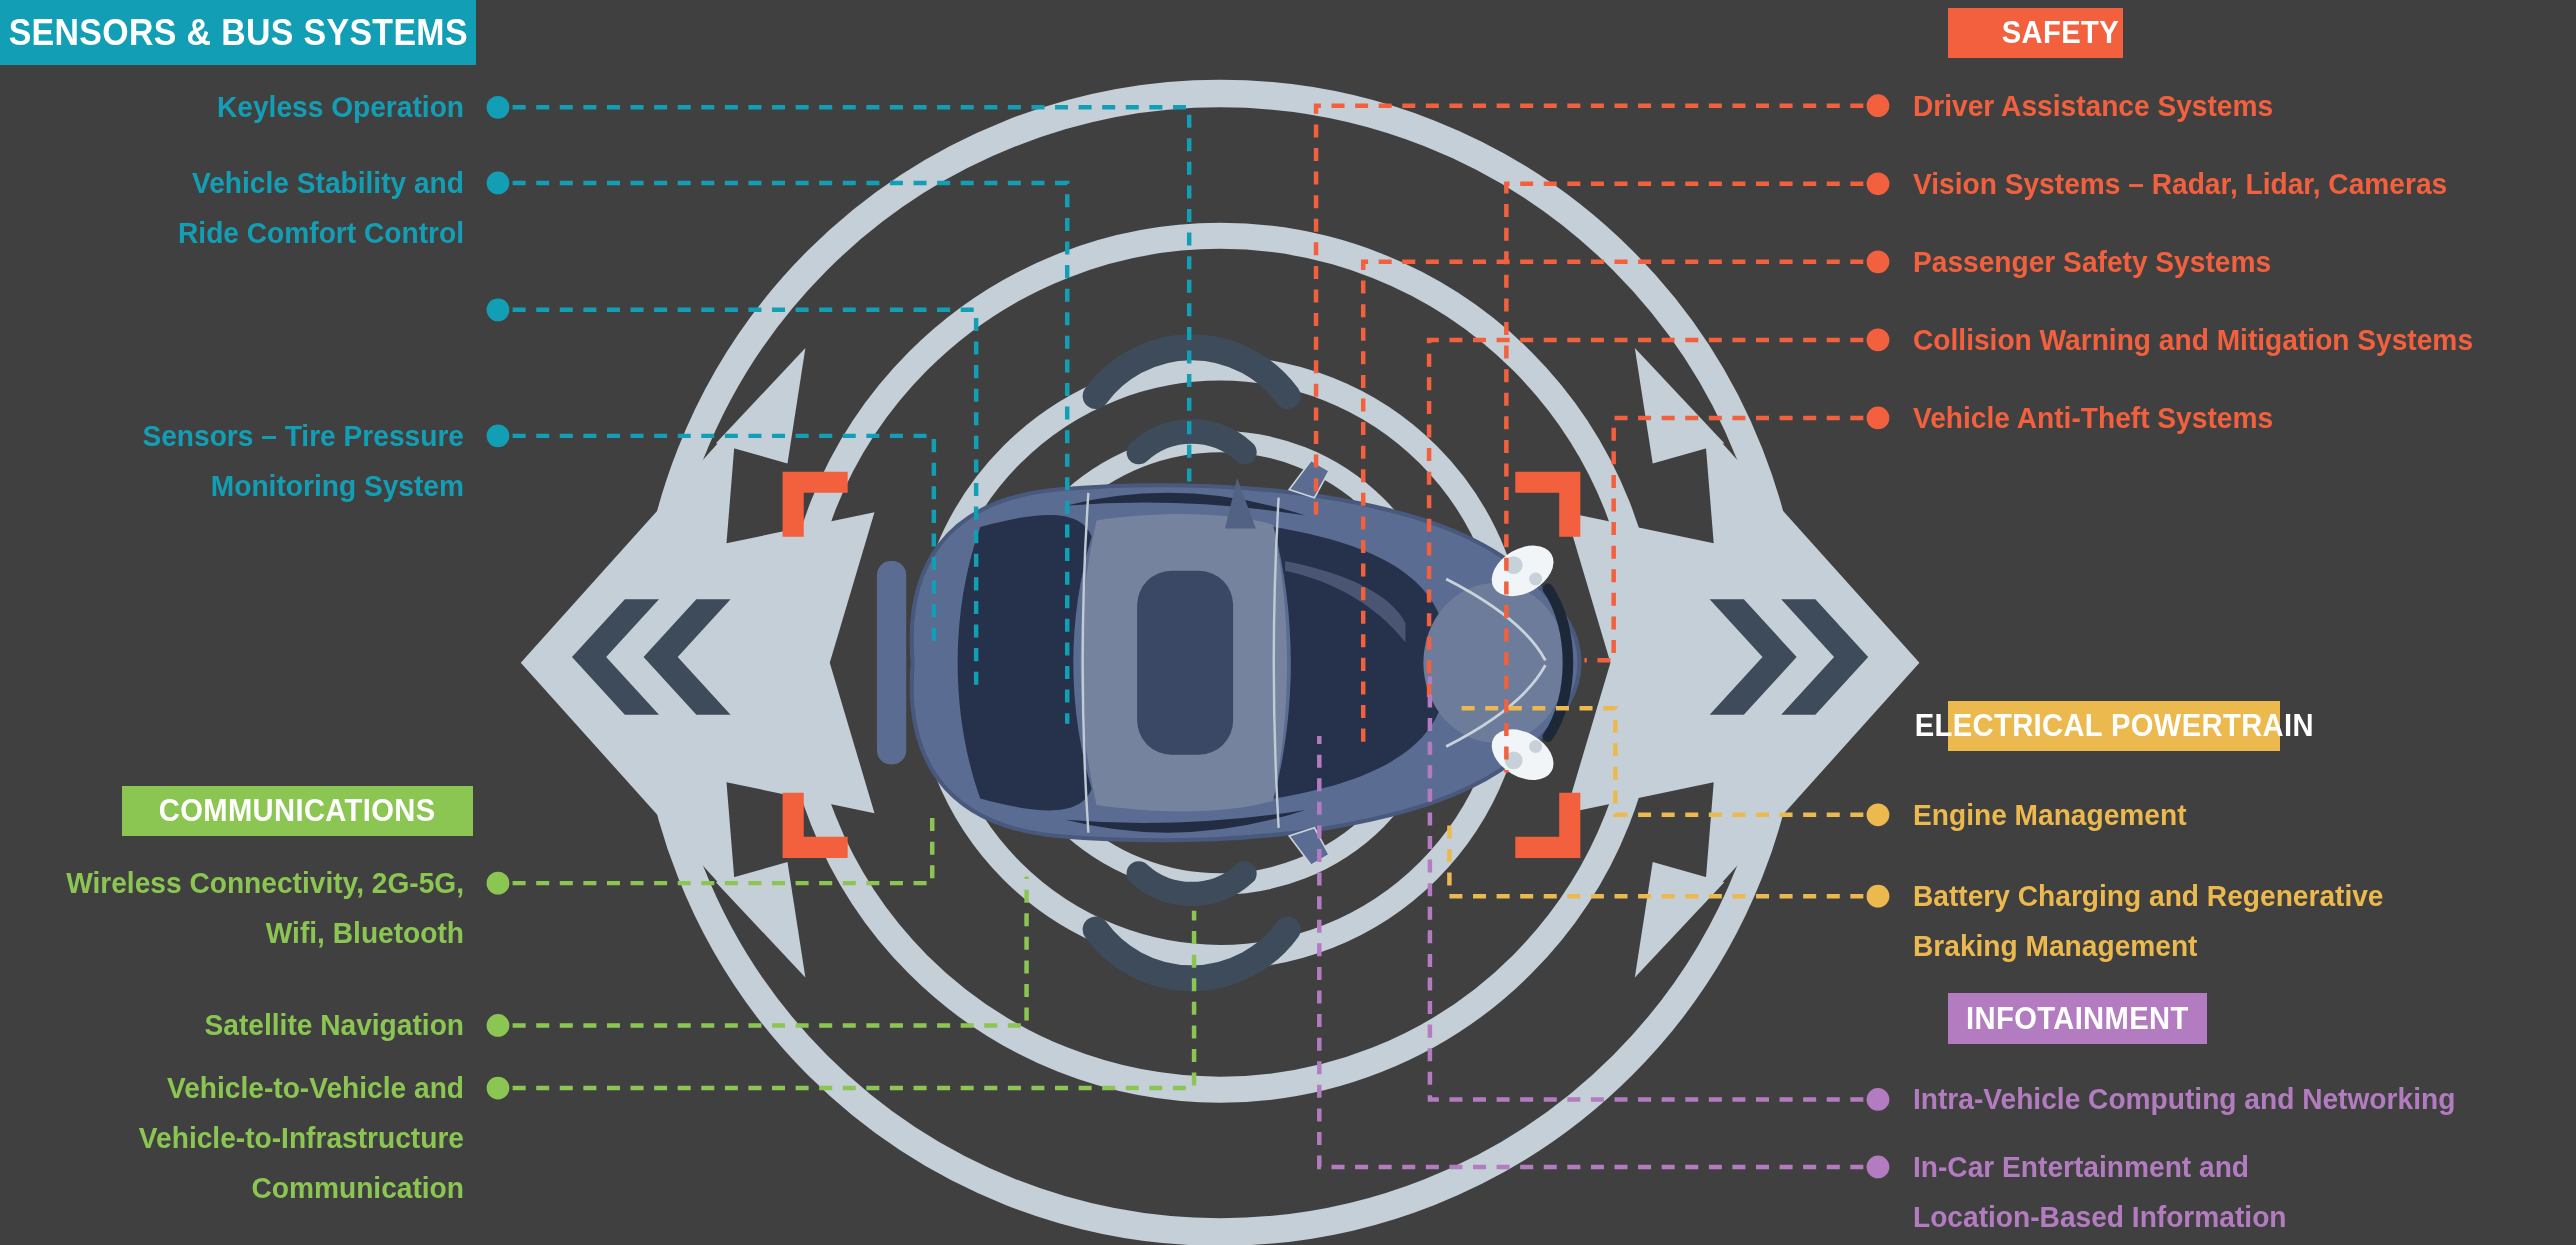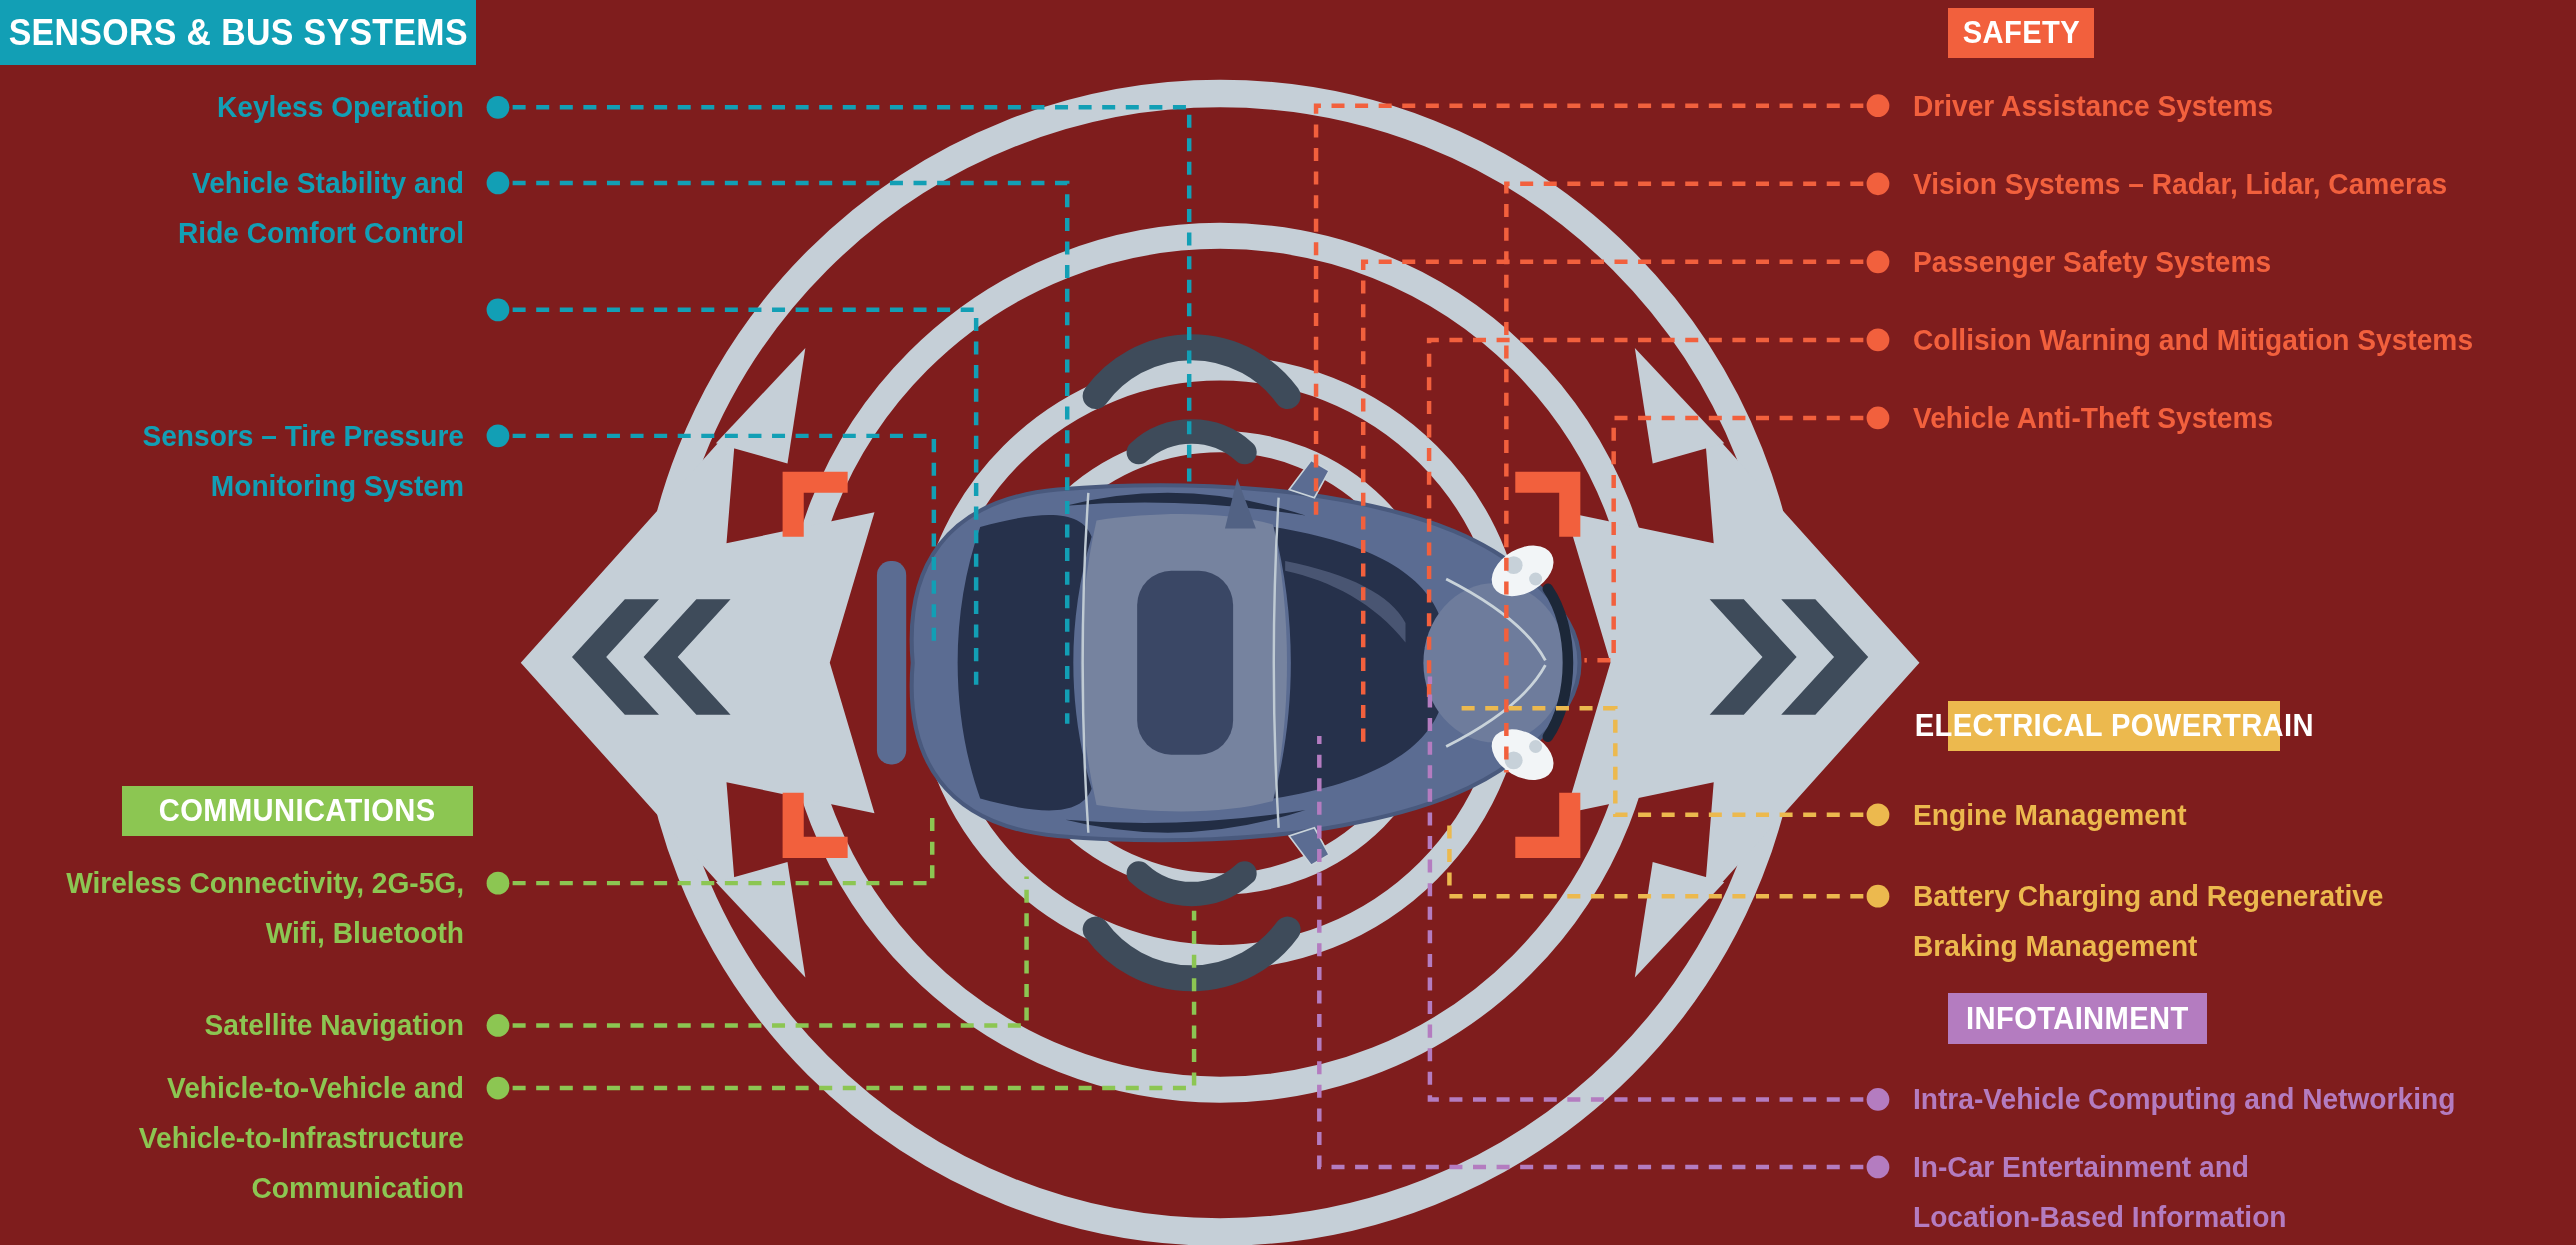--- a/index.html
+++ b/index.html
@@ -3,7 +3,7 @@
 <meta charset="utf-8">
 <style>
   html,body{margin:0;padding:0;background:#ffffff;}
-  #canvas{position:relative;width:2576px;height:1245px;background:#7f1d1d;overflow:hidden;
+  #canvas{position:relative;width:2576px;height:1245px;background:#404040;overflow:hidden;
           font-family:"Liberation Sans",sans-serif;}
   svg{position:absolute;left:0;top:0;}
 

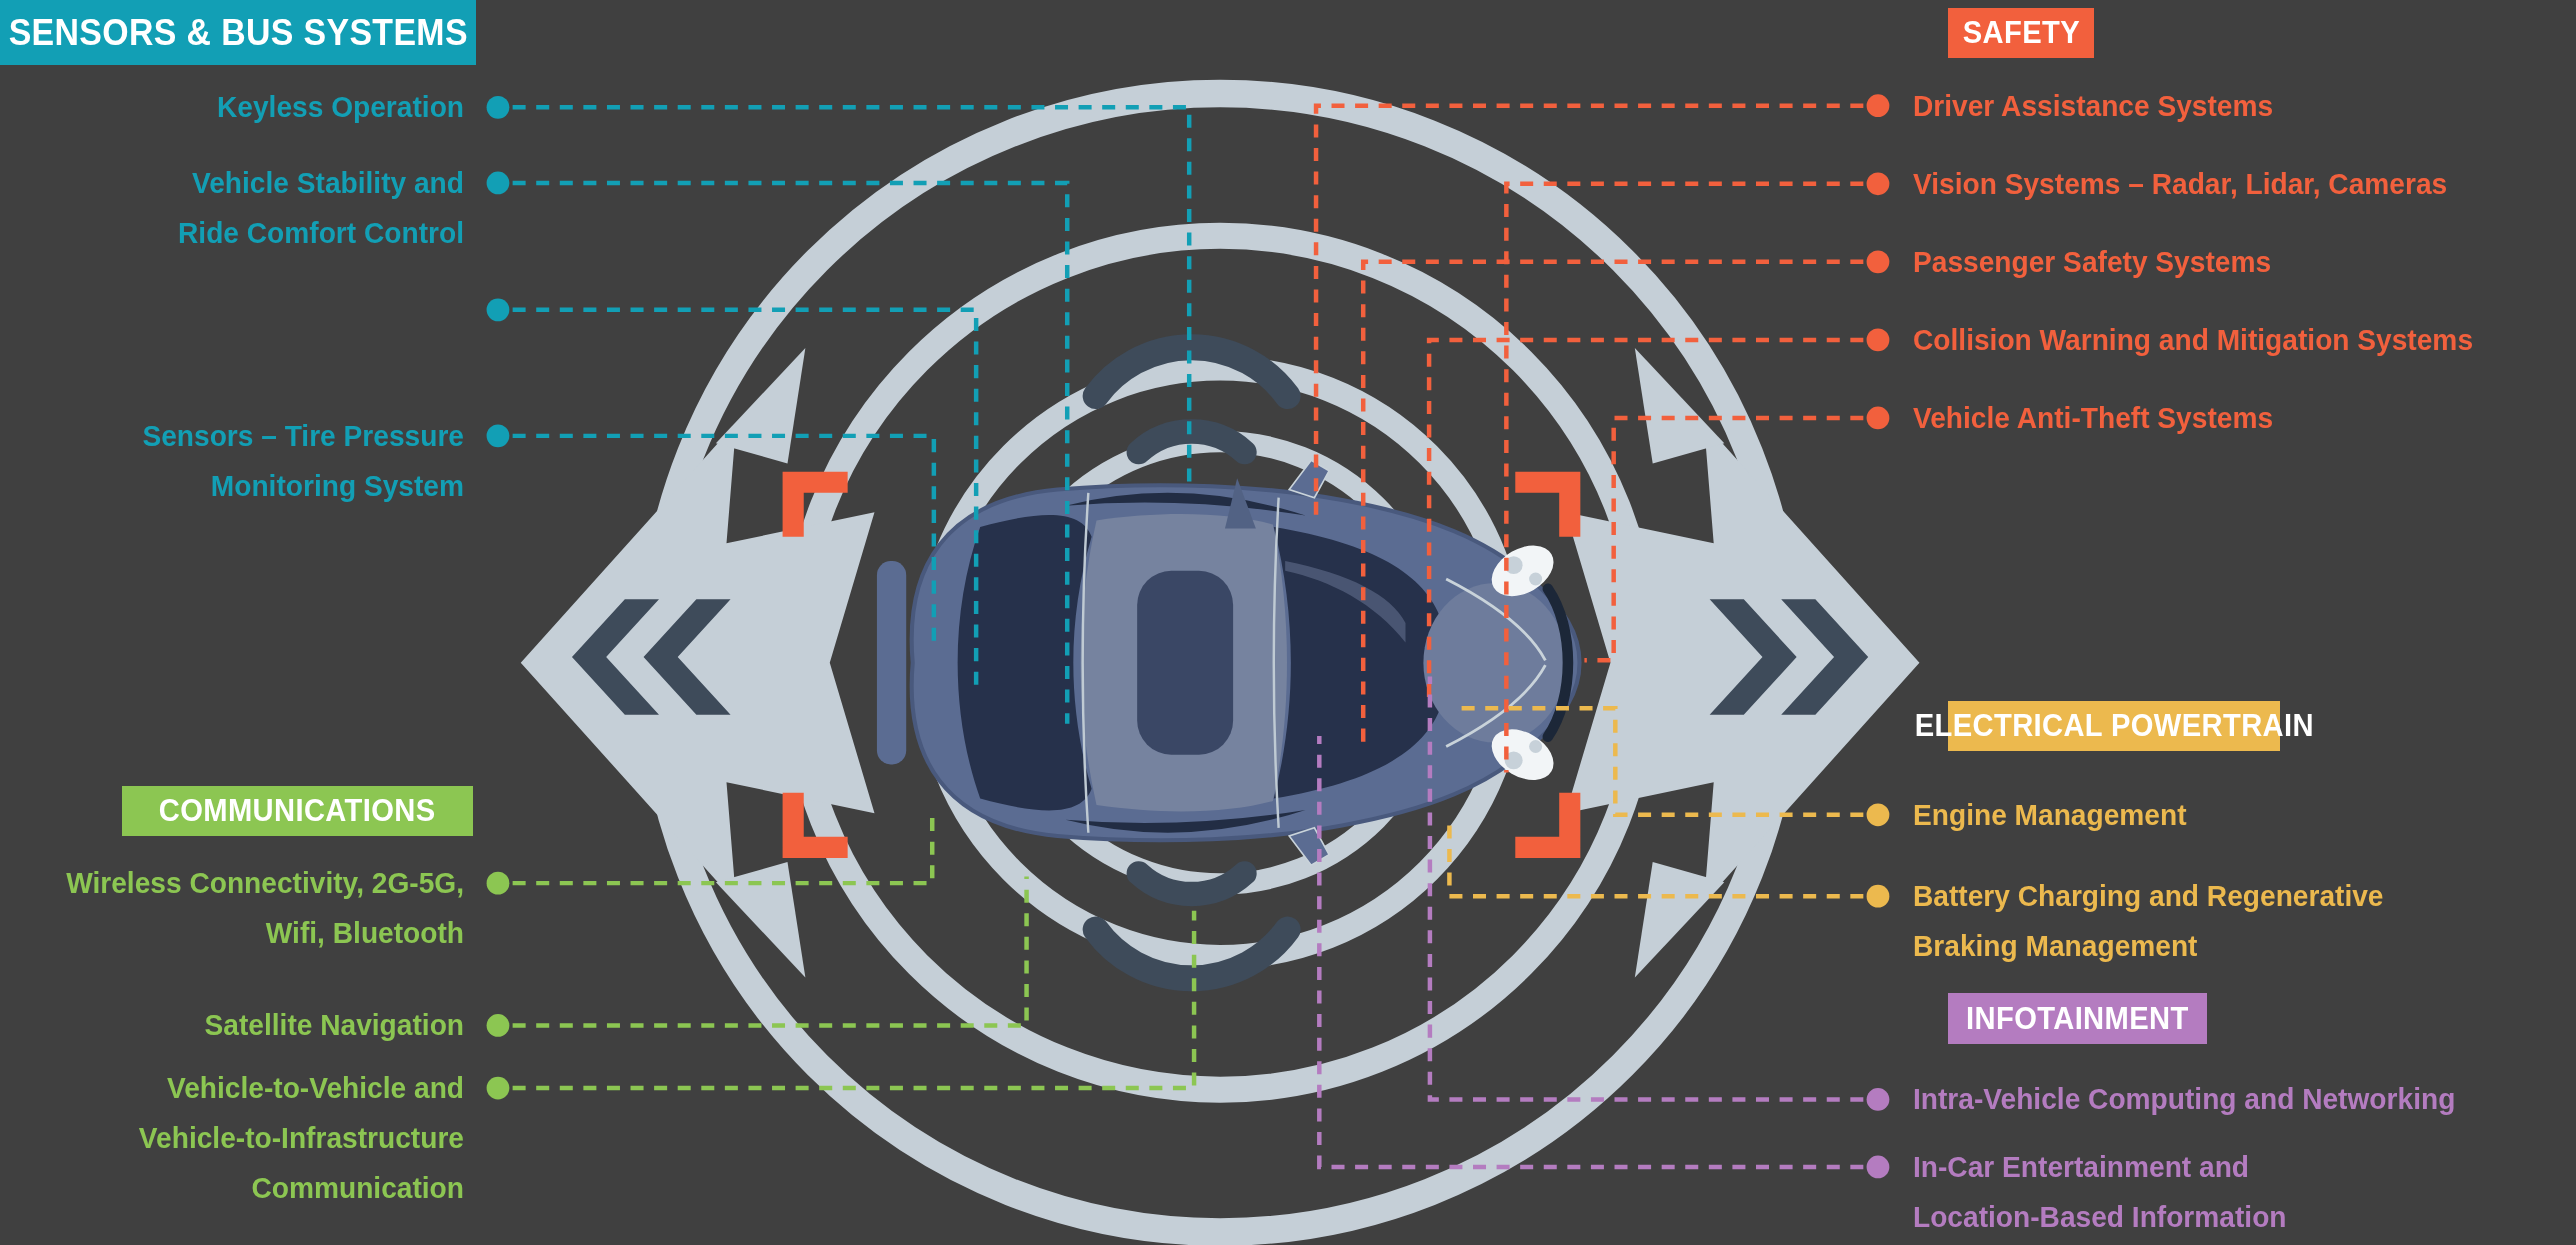--- a/index.html
+++ b/index.html
@@ -195,7 +195,7 @@
     <span>COMMUNICATIONS</span>
     </div>
 
-  <div class="badge bg-safety" style="left:1948px;top:8.1px;width:146px;height:50px;">
+  <div class="badge bg-safety" style="left:1948px;top:8.1px;width:175px;height:50px;justify-content:flex-end;">
     <span>SAFETY</span>
     </div>
 

